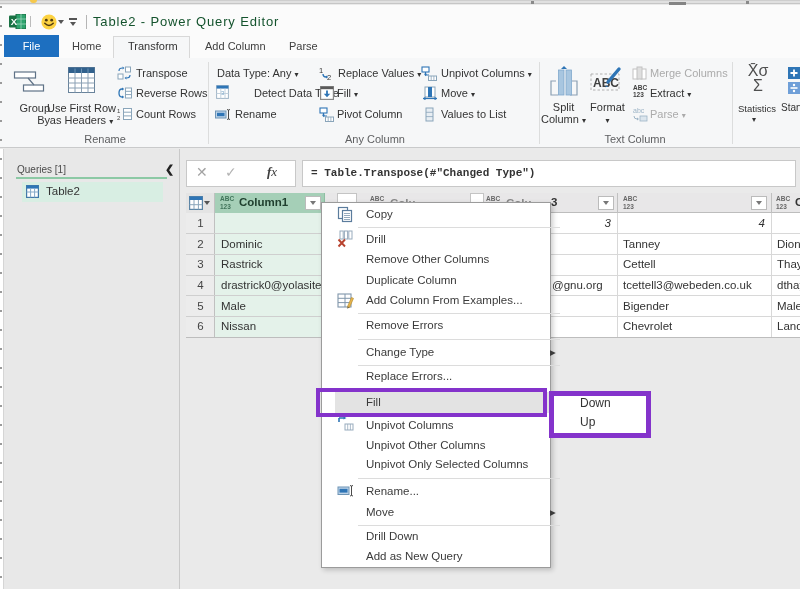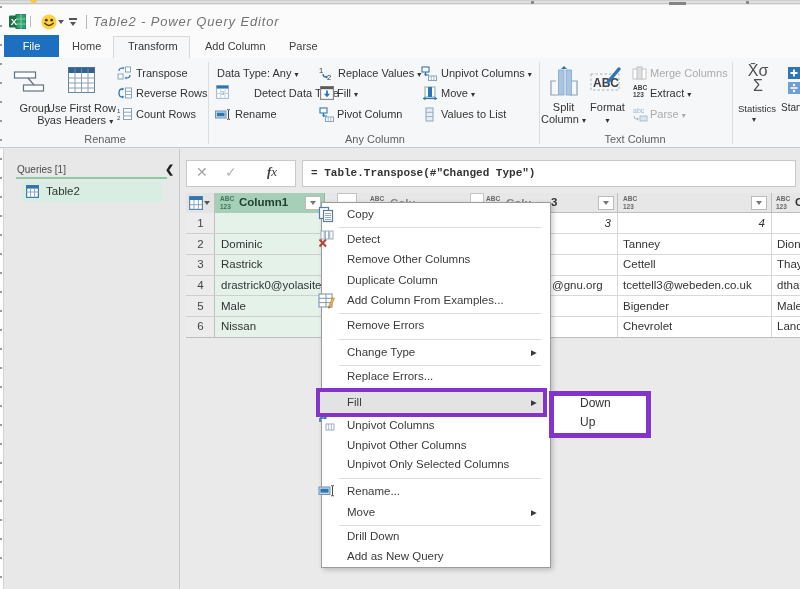--- a/index.html
+++ b/index.html
@@ -38,7 +38,7 @@
 <div class="abs" style="left:69px;top:18px;width:8px;height:1.6px;background:#555;"></div>
 <div class="abs" style="left:70px;top:21.5px;width:0;height:0;border-left:3.2px solid transparent;border-right:3.2px solid transparent;border-top:4px solid #555;"></div>
 <div class="abs" style="left:86px;top:15px;width:1px;height:14px;background:#b5b5b5;"></div>
-<div class="abs" style="left:93px;top:13.5px;font-size:13px;letter-spacing:0.85px;color:#737373;font-style:italic;">Table2 - Power Query Editor</div>
+<div class="abs" style="left:93px;top:13.5px;font-size:13px;letter-spacing:0.85px;color:#14532d;">Table2 - Power Query Editor</div>
 
 <div class="abs" style="left:0;top:35px;width:800px;height:23px;background:#fbfbfb;"></div>
 <div class="abs" style="left:4px;top:35px;width:55px;height:22px;background:#1d6fc0;color:#fff;font-size:11px;text-align:center;line-height:22px;">File</div>

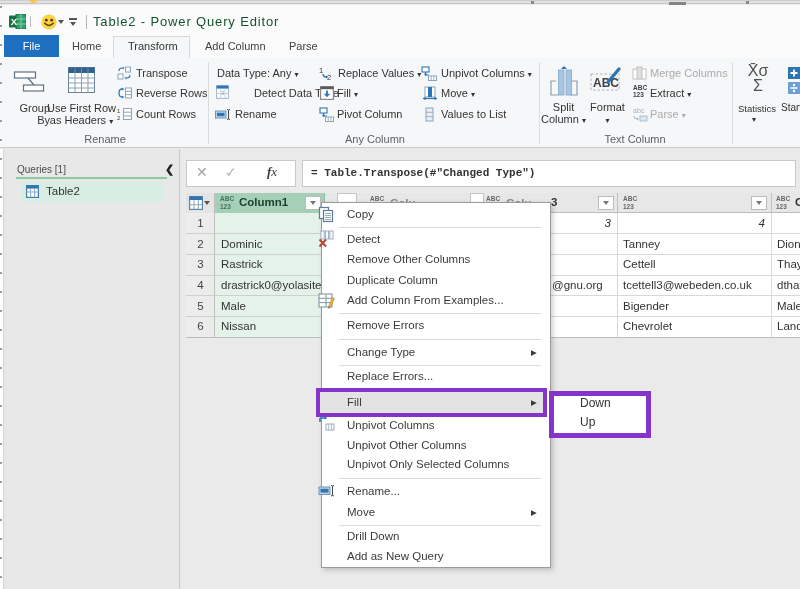--- a/index.html
+++ b/index.html
@@ -313,7 +313,7 @@
   .mic { position:absolute; left:3px; }
 </style>
 <div class="abs" style="left:321px;top:202px;width:230px;height:366px;background:#fff;border:1px solid #9b9b9b;box-shadow:2px 2px 5px rgba(0,0,0,0.2);"></div>
-<div class="abs" style="left:315px;top:202px;width:230px;height:298px;font-size:11.5px;color:#3b3b3b;">
+<div class="abs" style="left:334px;top:202px;width:230px;height:298px;font-size:11.5px;color:#3b3b3b;">
   <div class="mi" style="top:2px;">Copy</div>
   <div class="sep" style="top:25px;"></div>
   <div class="mi" style="top:26.5px;">Detect</div>

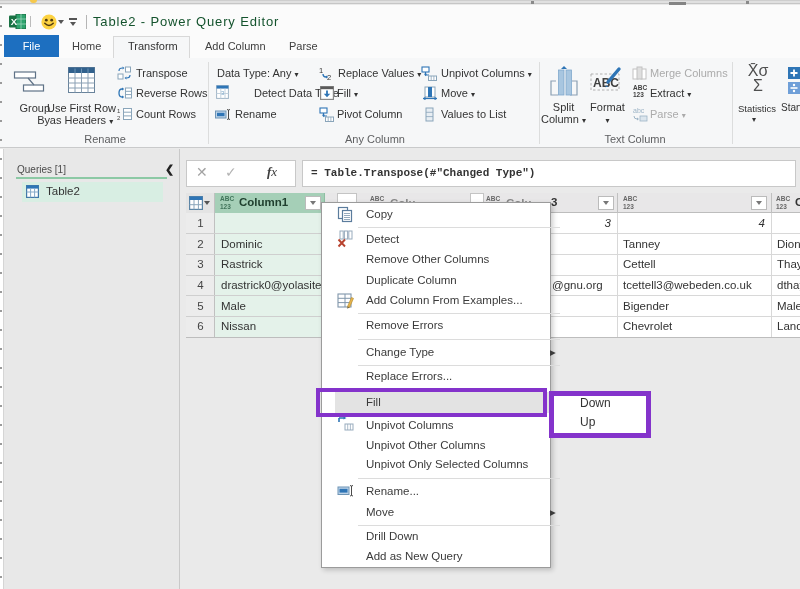--- a/index.html
+++ b/index.html
@@ -316,7 +316,7 @@
 <div class="abs" style="left:334px;top:202px;width:230px;height:298px;font-size:11.5px;color:#3b3b3b;">
   <div class="mi" style="top:2px;">Copy</div>
   <div class="sep" style="top:25px;"></div>
-  <div class="mi" style="top:26.5px;">Detect</div>
+  <div class="mi" style="top:26.5px;">Drill</div>
   <div class="mi" style="top:47px;">Remove Other Columns</div>
   <div class="mi" style="top:67.5px;">Duplicate Column</div>
   <div class="mi" style="top:88px;">Add Column From Examples...</div>

